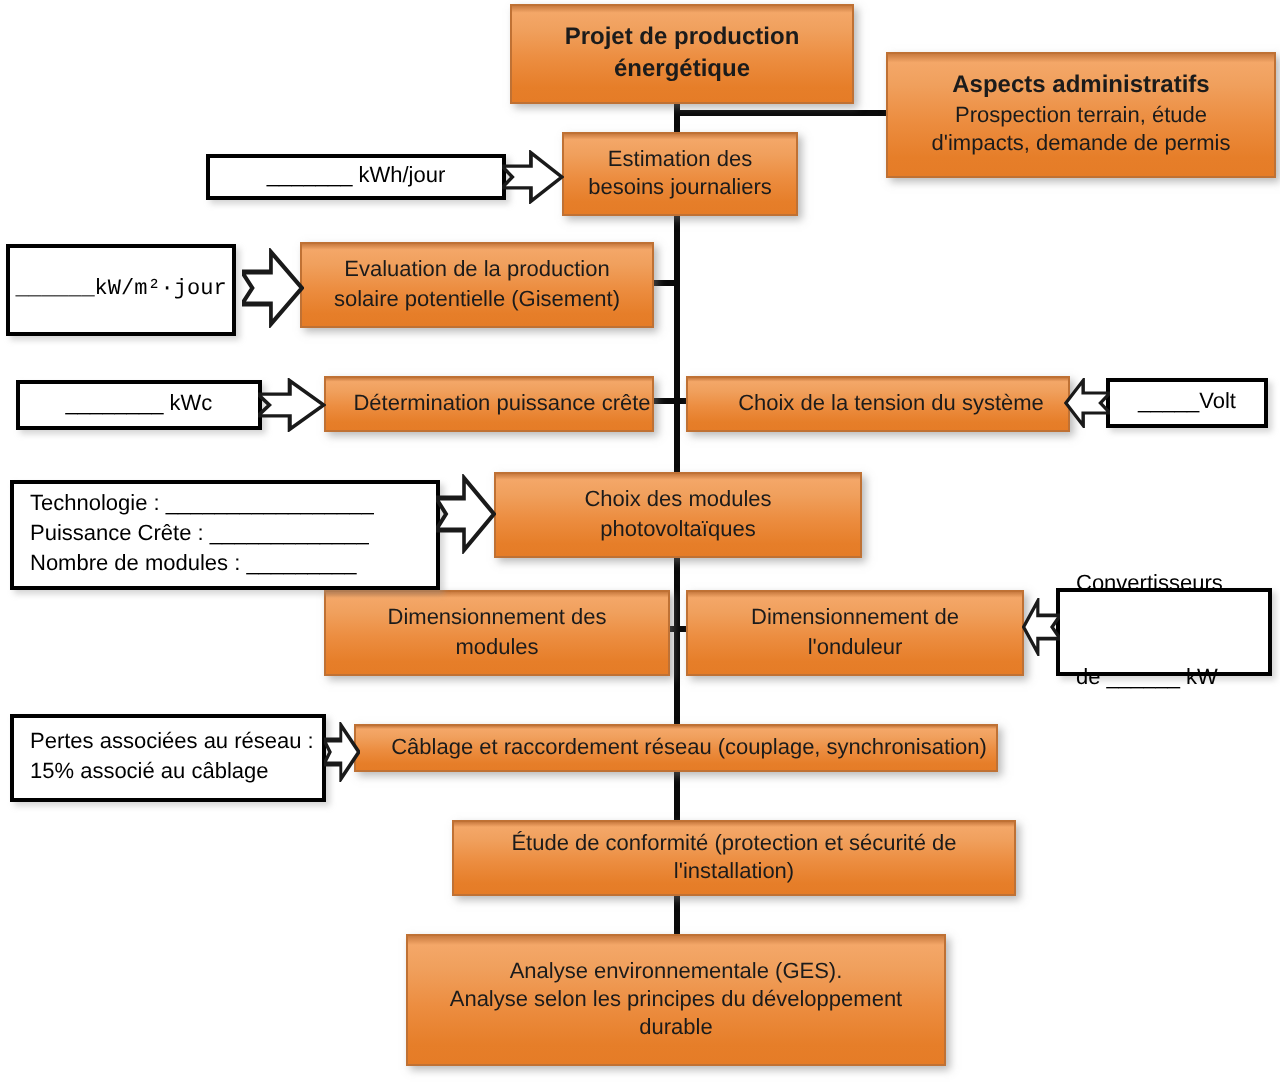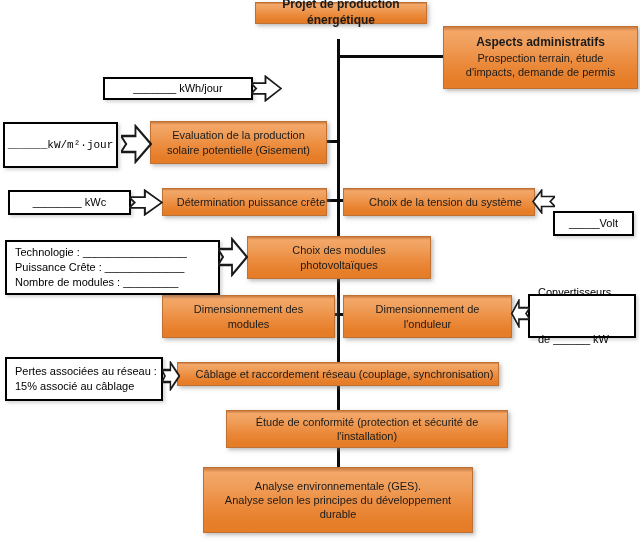--- a/index.html
+++ b/index.html
@@ -37,7 +37,7 @@
   <div class="line" style="left:326px;top:199px;width:18px;height:3px;"></div>
   <div class="line" style="left:332px;top:313px;width:13px;height:3px;"></div>
 
-  <div class="obox" style="left:255px;top:2px;width:172px;height:22px;padding:0 14px;">
+  <div class="obox" style="left:255px;top:2px;width:172px;height:50px;padding:0 14px;">
     <span class="b">Projet de production énergétique</span>
   </div>
 

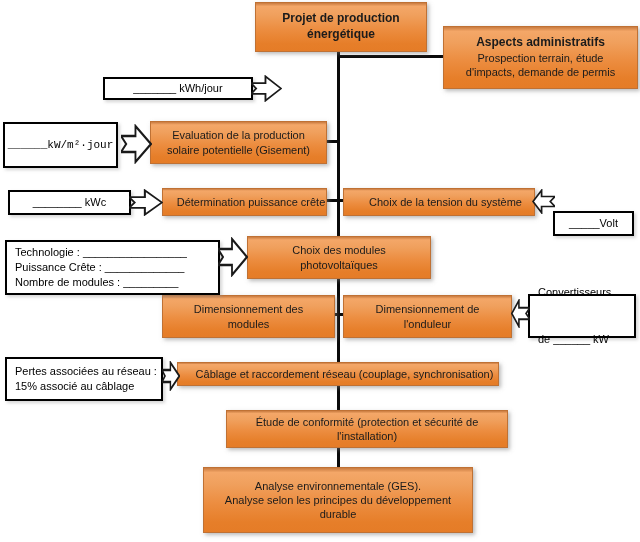--- a/index.html
+++ b/index.html
@@ -46,6 +46,9 @@
     <span>Prospection terrain, étude d'impacts, demande de permis</span>
   </div>
 
+  <div class="obox" style="left:281px;top:66px;width:118px;height:42px;padding:0 8px;">
+    <span>Estimation des besoins journaliers</span>
+  </div>
 
   <div class="obox" style="left:150px;top:121px;width:177px;height:43px;padding:0 10px;">
     <span>Evaluation de la production solaire potentielle (Gisement)</span>

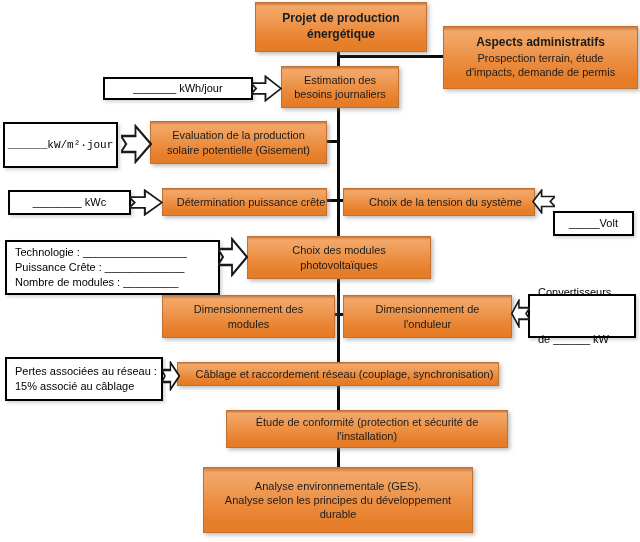--- a/index.html
+++ b/index.html
@@ -105,7 +105,7 @@
     <span>Nombre de modules :  _________</span>
   </div>
 
-  <div class="wbox" style="left:553px;top:189px;width:81px;height:25px;margin-top:22px;">
+  <div class="wbox" style="left:553px;top:189px;width:81px;height:25px;">
     <span>_____Volt</span>
   </div>
 

